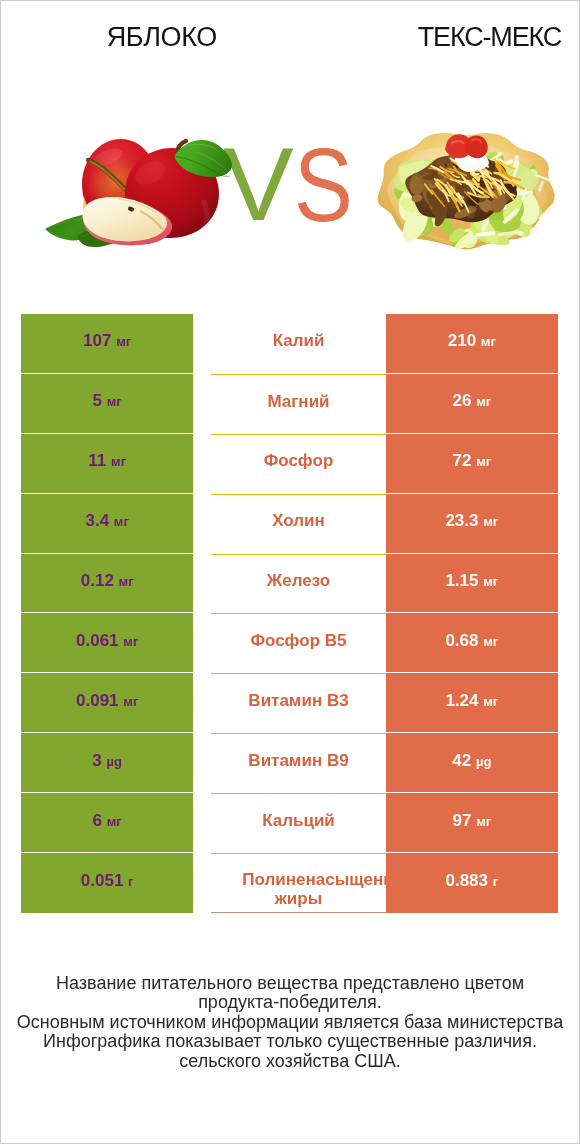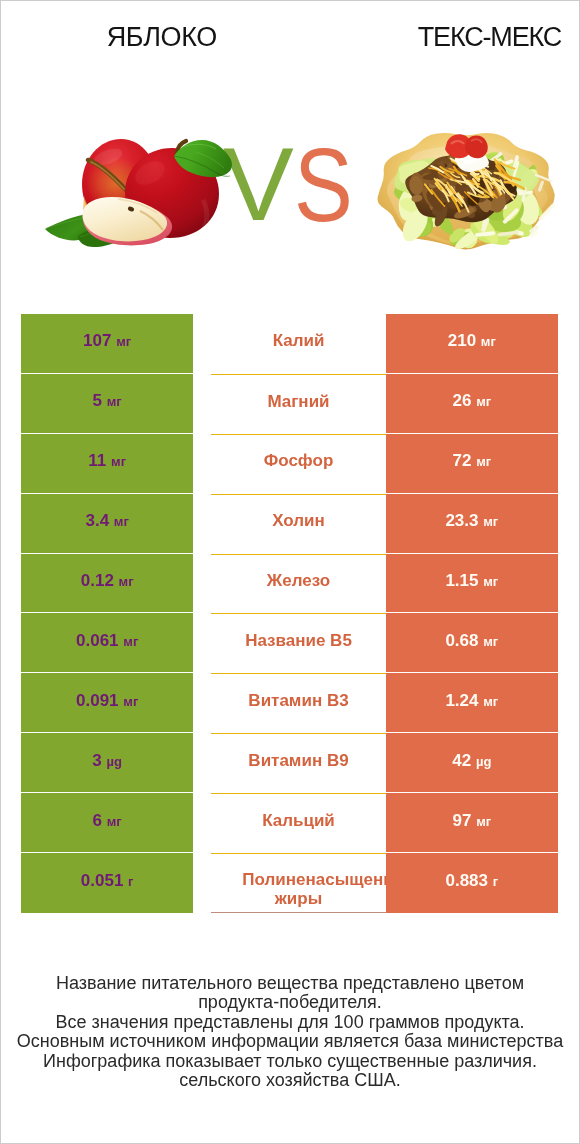--- a/index.html
+++ b/index.html
@@ -477,7 +477,7 @@
           <span class="val">0.061 <span class="u">мг</span></span>
         </div>
         <div class="cell m">
-          <span class="lbl">Название B5</span>
+          <span class="lbl">Фосфор B5</span>
         </div>
         <div class="cell r">
           <span class="val">0.68 <span class="u">мг</span></span>

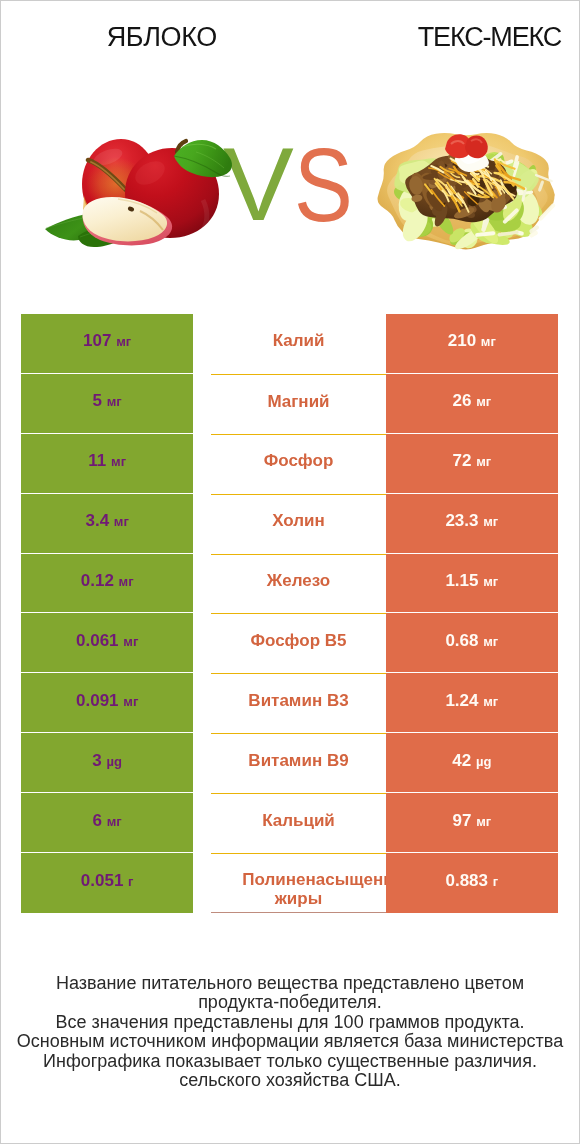--- a/index.html
+++ b/index.html
@@ -532,7 +532,6 @@
   <div class="foot" id="foot">
       <div>Название питательного вещества представлено цветом</div>
       <div>продукта-победителя.</div>
-      <div>Все значения представлены для 100 граммов продукта.</div>
       <div>Основным источником информации является база министерства</div>
       <div>Инфографика показывает только существенные различия.</div>
       <div>сельского хозяйства США.</div>

